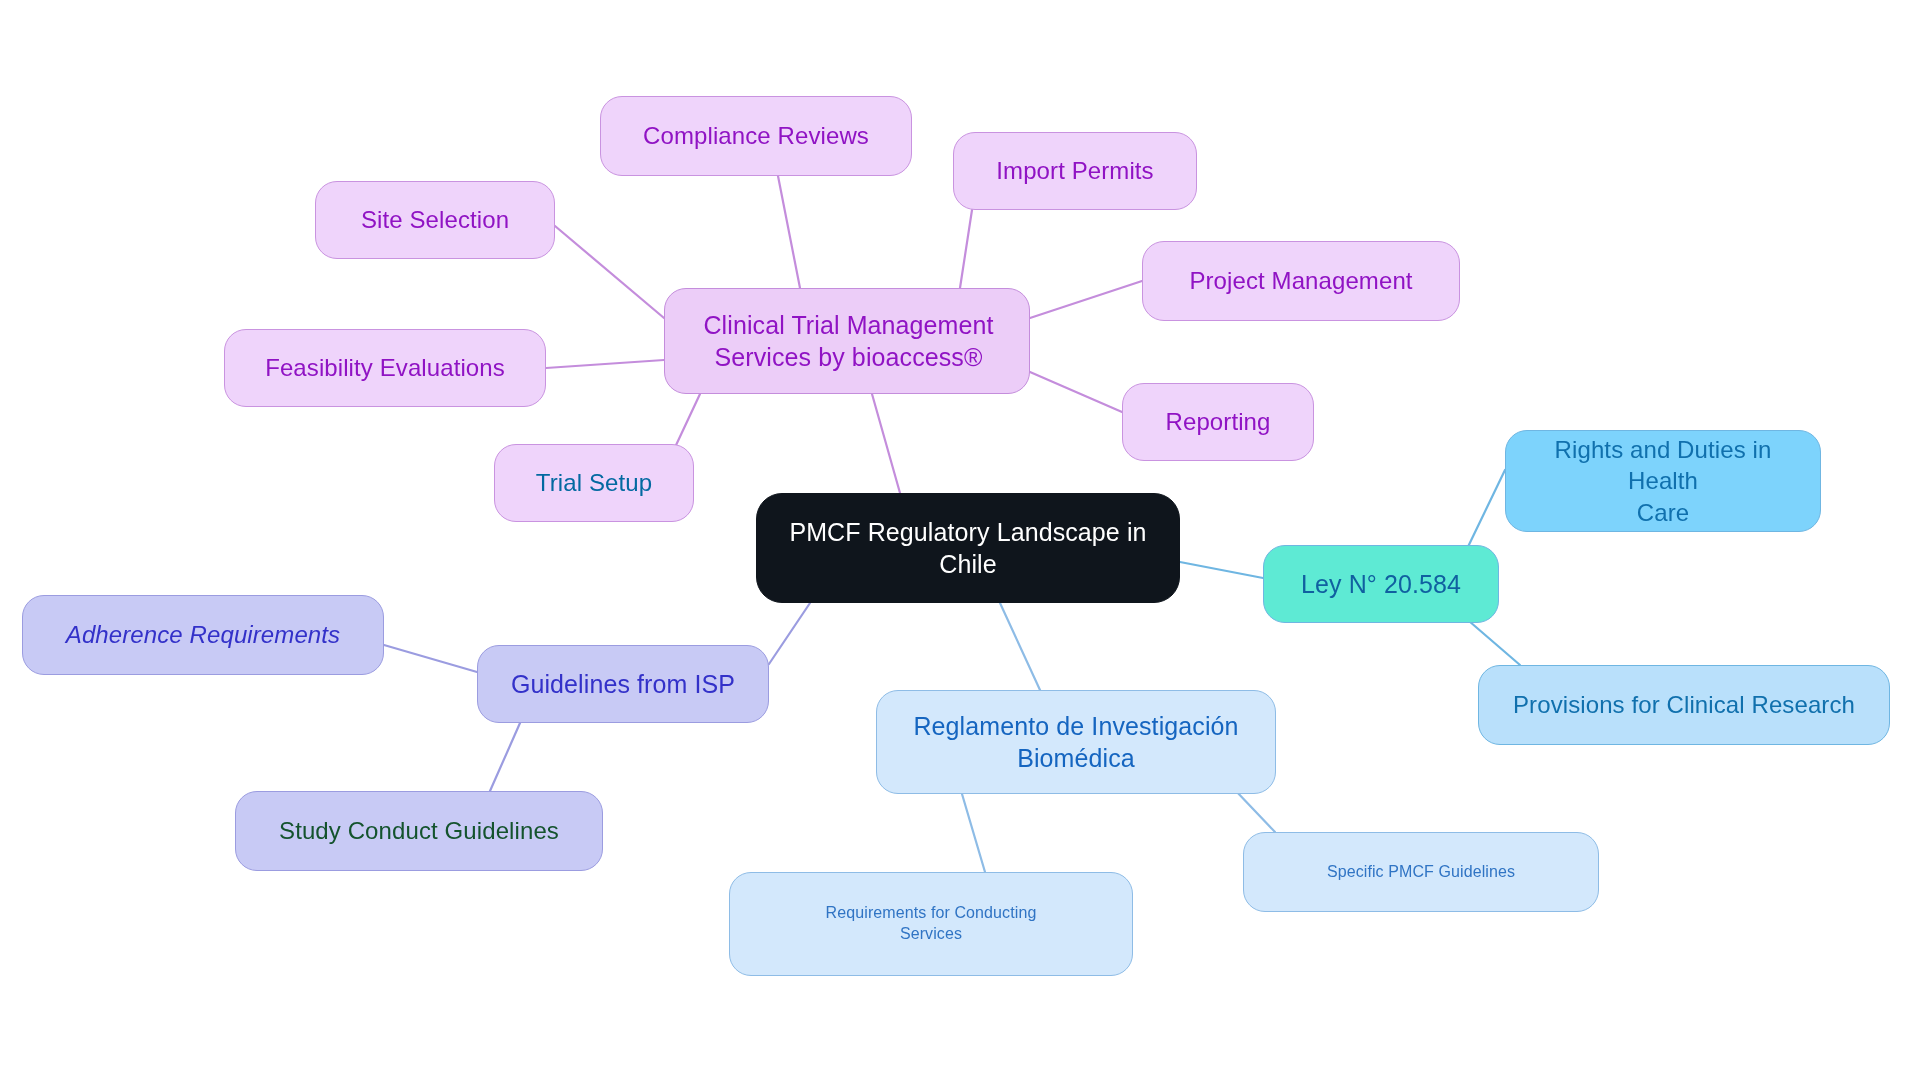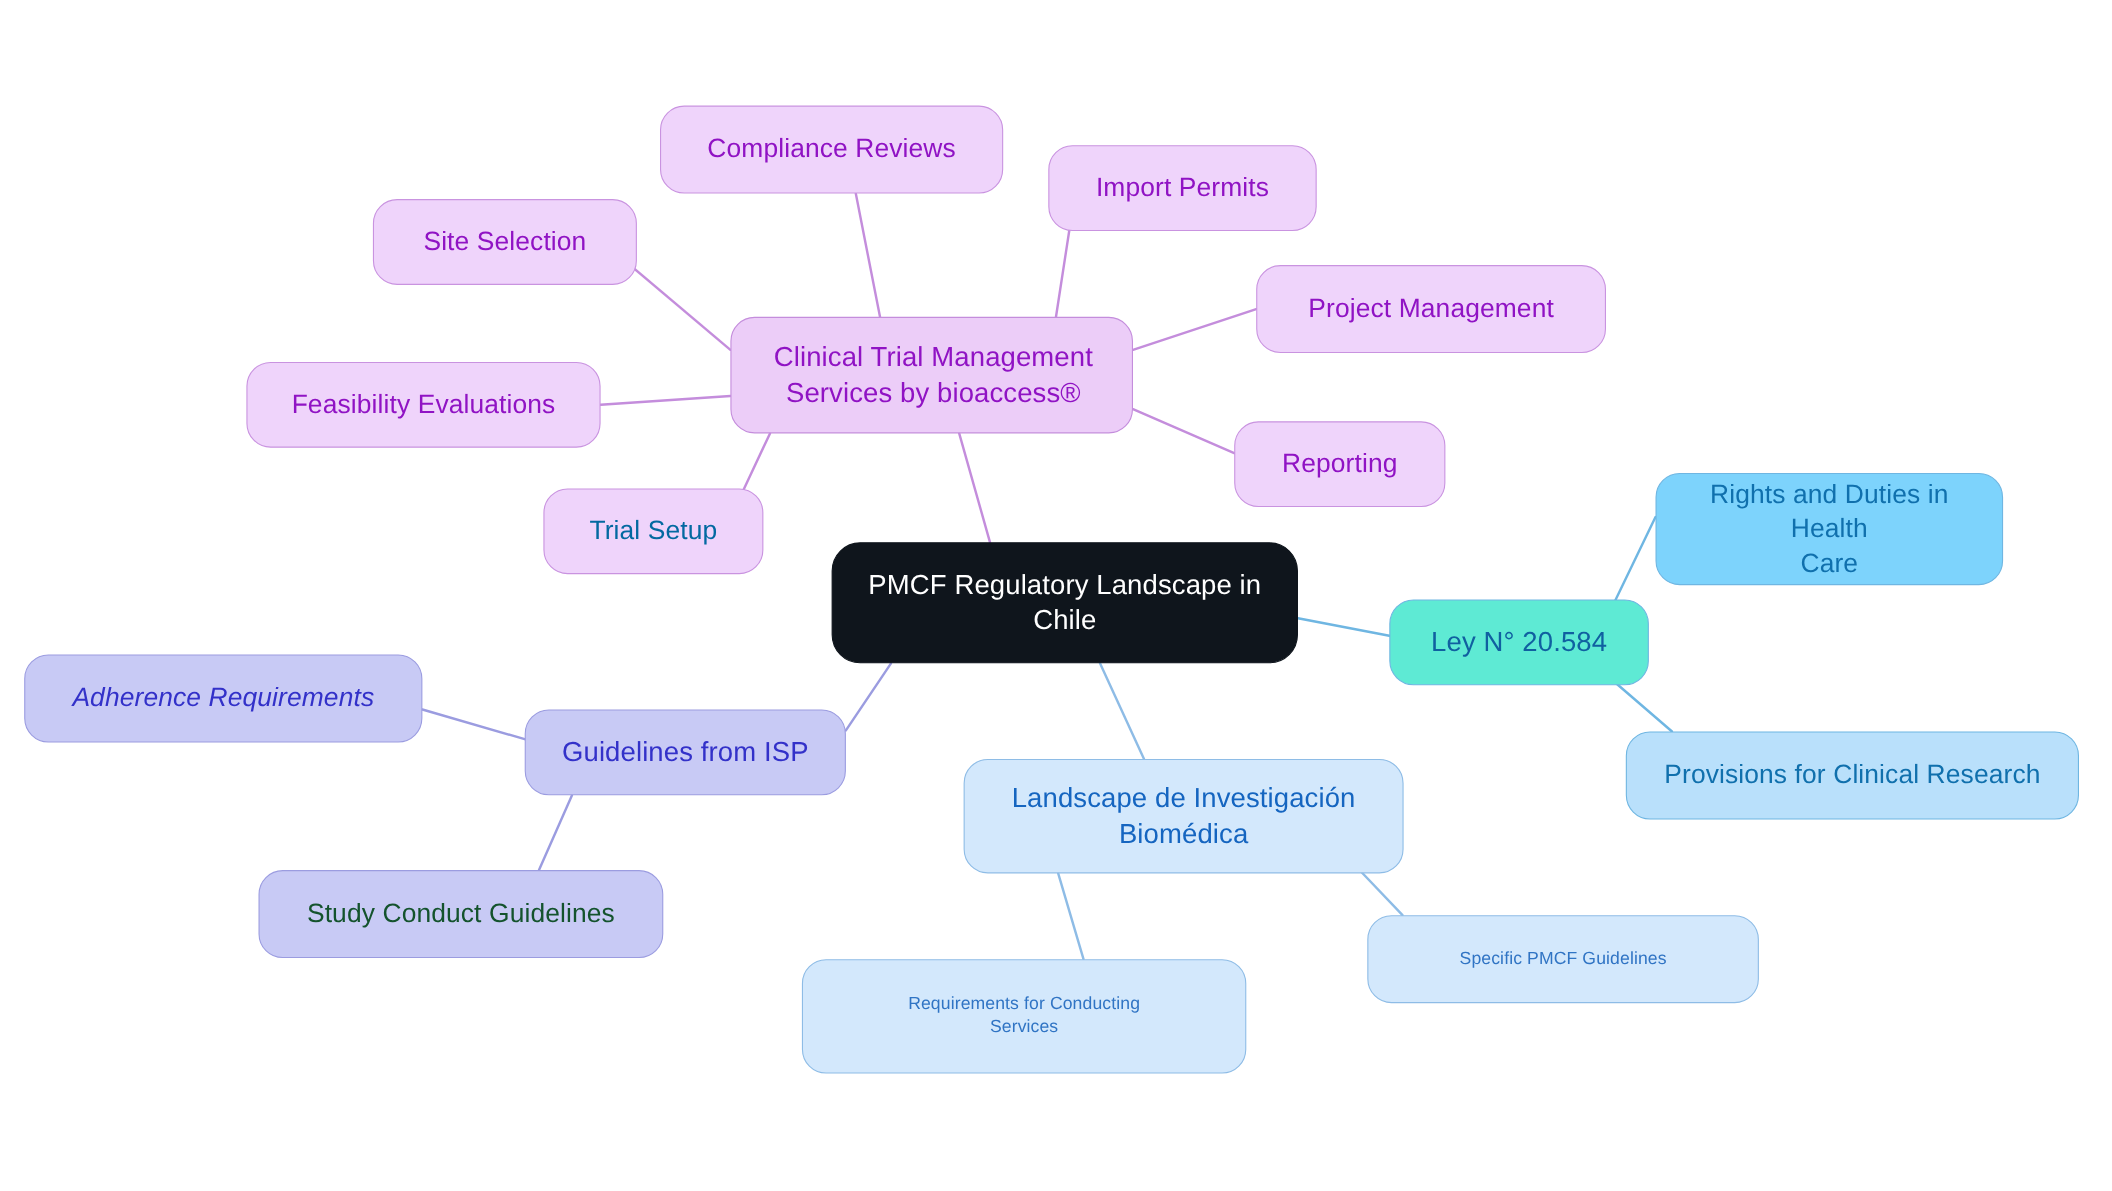--- a/index.html
+++ b/index.html
@@ -134,7 +134,7 @@
 Services by bioaccess®</span></div>
     <div class="node node--purple" style="left: 600px; top: 96px; width: 312px; height: 80px; background: rgb(239, 212, 251); border-color: rgb(201, 147, 224); color: rgb(144, 19, 196);"><span>Compliance Reviews</span></div>
     <div class="node node--purple" style="left: 953px; top: 132px; width: 244px; height: 78px; background: rgb(239, 212, 251); border-color: rgb(201, 147, 224); color: rgb(144, 19, 196);"><span>Import Permits</span></div>
-    <div class="node node--purple" style="left: 315px; top: 181px; width: 240px; height: 78px; background: rgb(239, 212, 251); border-color: rgb(201, 147, 224); color: rgb(144, 19, 196); margin-left: 24px;"><span>Site Selection</span></div>
+    <div class="node node--purple" style="left: 315px; top: 181px; width: 240px; height: 78px; background: rgb(239, 212, 251); border-color: rgb(201, 147, 224); color: rgb(144, 19, 196);"><span>Site Selection</span></div>
     <div class="node node--purple" style="left: 1142px; top: 241px; width: 318px; height: 80px; background: rgb(239, 212, 251); border-color: rgb(201, 147, 224); color: rgb(144, 19, 196);"><span>Project Management</span></div>
     <div class="node node--purple" style="left: 224px; top: 329px; width: 322px; height: 78px; background: rgb(239, 212, 251); border-color: rgb(201, 147, 224); color: rgb(144, 19, 196);"><span>Feasibility Evaluations</span></div>
     <div class="node node--purple" style="left: 1122px; top: 383px; width: 192px; height: 78px; background: rgb(239, 212, 251); border-color: rgb(201, 147, 224); color: rgb(144, 19, 196);"><span>Reporting</span></div>

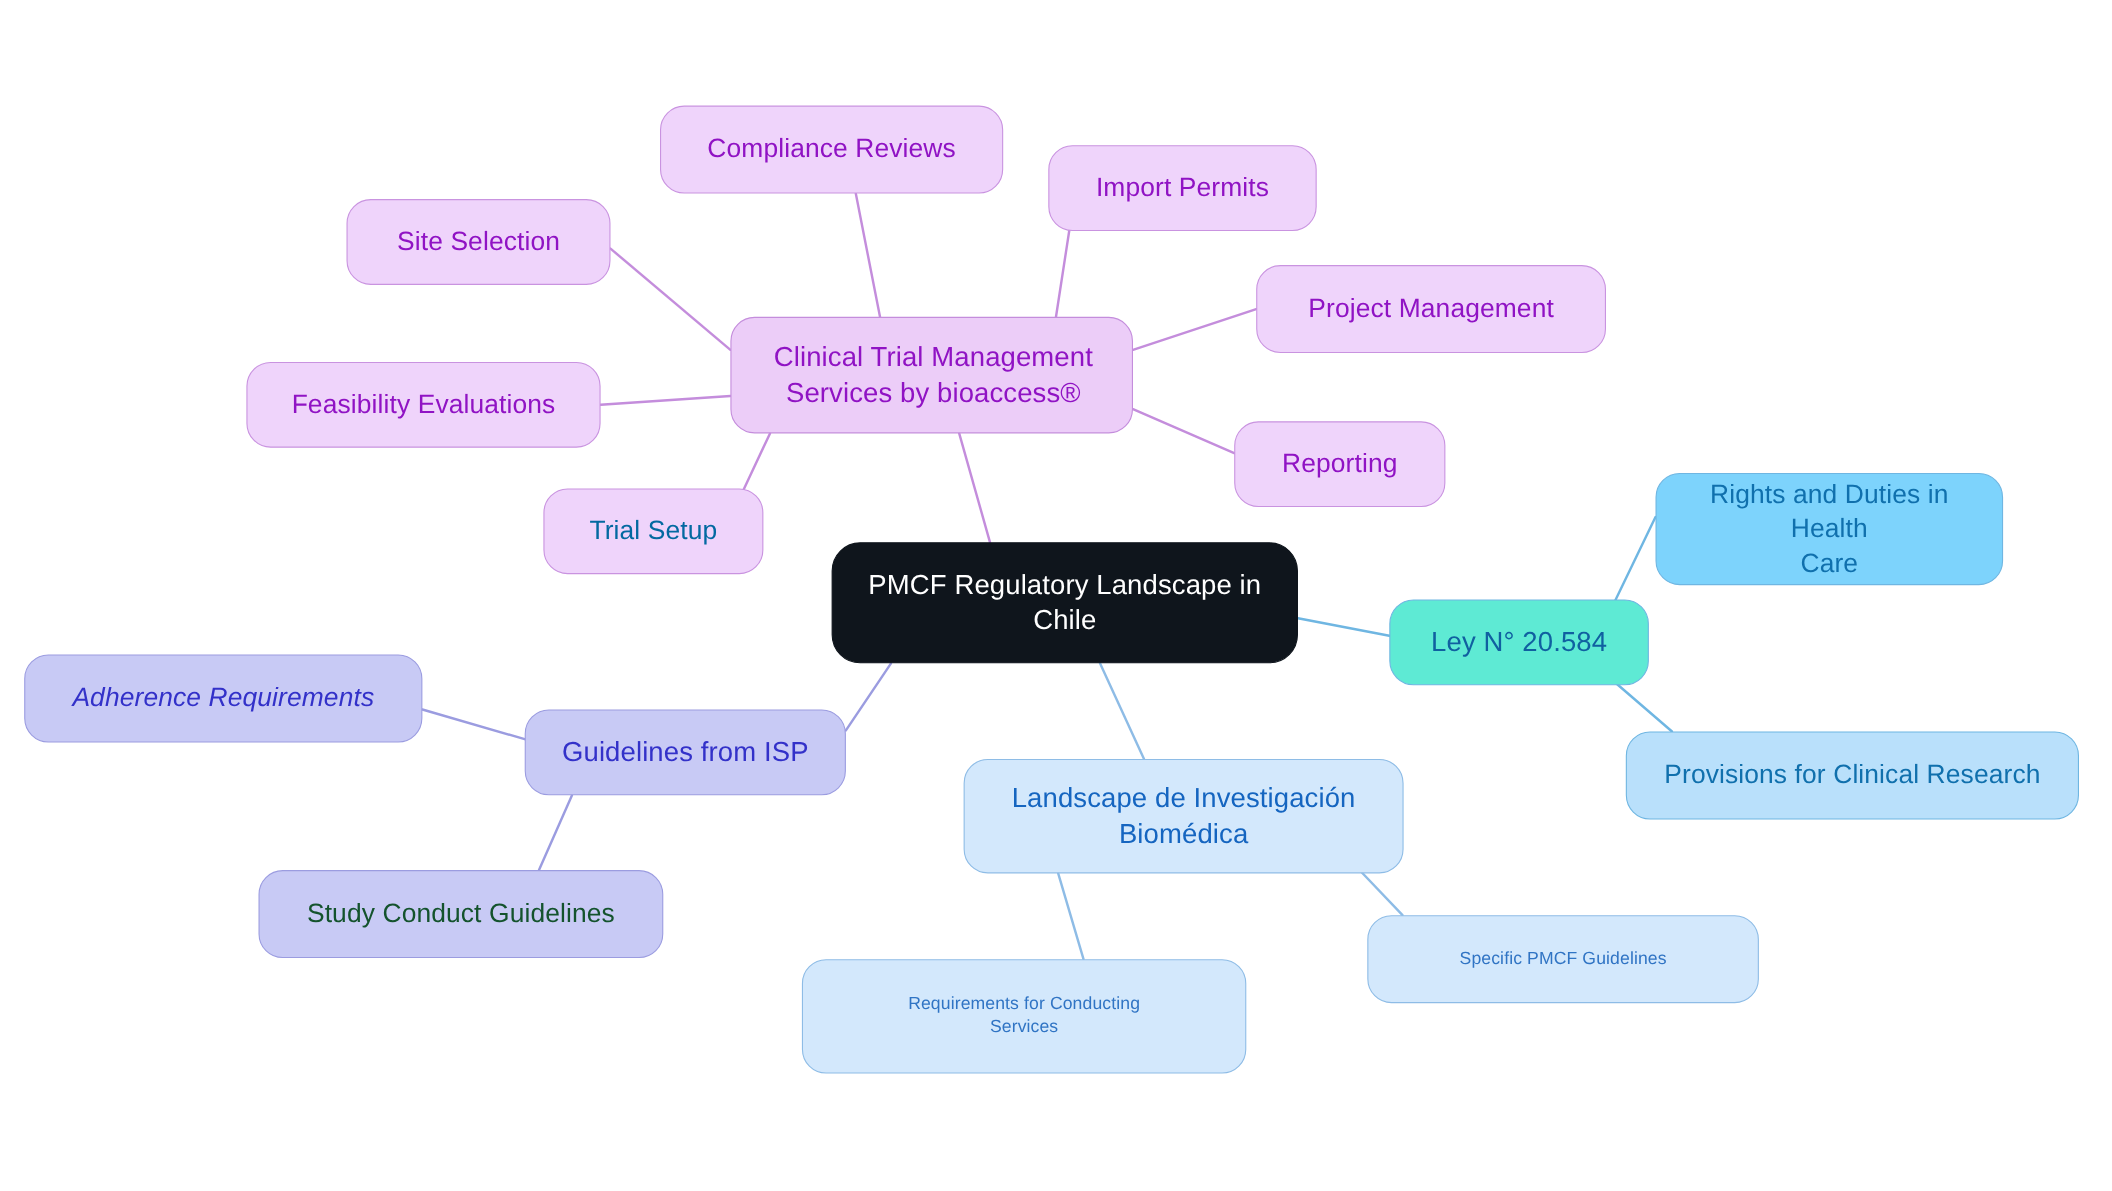--- a/index.html
+++ b/index.html
@@ -143,7 +143,7 @@
     <div class="node node--blue" style="left: 1505px; top: 382px; width: 316px; height: 102px; background: #7dd3fc; border-color: rgb(111, 182, 226); color: rgb(16, 112, 173); margin-top: 48px;"><span>Rights and Duties in Health
 Care</span></div>
     <div class="node node--blue" style="left: 1478px; top: 665px; width: 412px; height: 80px; background: rgb(185, 224, 251); border-color: rgb(111, 182, 226); color: rgb(16, 112, 173);"><span>Provisions for Clinical Research</span></div>
-    <div class="node node--lblue-hub" style="left: 876px; top: 690px; width: 400px; height: 104px; background: rgb(211, 232, 252); border-color: rgb(142, 188, 230); color: rgb(21, 101, 192);"><span>Landscape de Investigación
+    <div class="node node--lblue-hub" style="left: 876px; top: 690px; width: 400px; height: 104px; background: rgb(211, 232, 252); border-color: rgb(142, 188, 230); color: rgb(21, 101, 192);"><span>Reglamento de Investigación
 Biomédica</span></div>
     <div class="node node--lblue" style="left: 729px; top: 872px; width: 404px; height: 104px; background: rgb(211, 232, 252); border-color: rgb(142, 188, 230); color: rgb(48, 116, 196);"><span>Requirements for Conducting
 Services</span></div>

